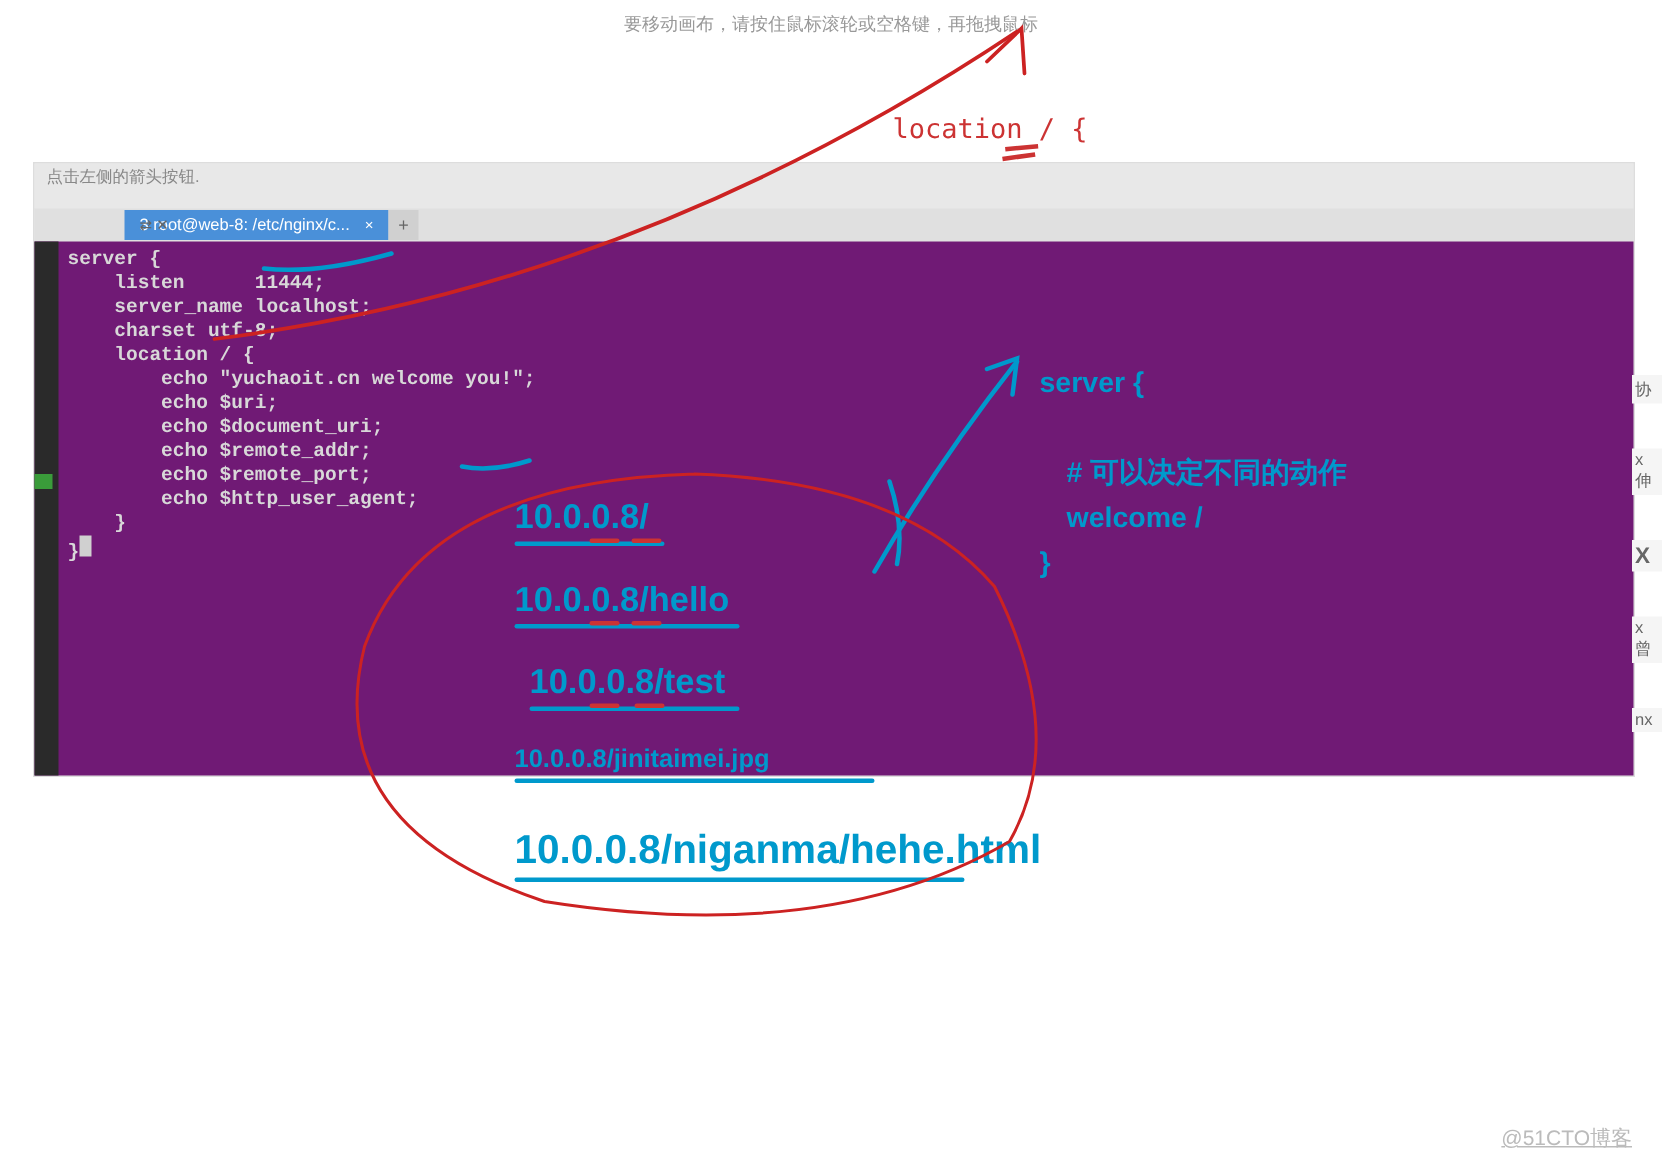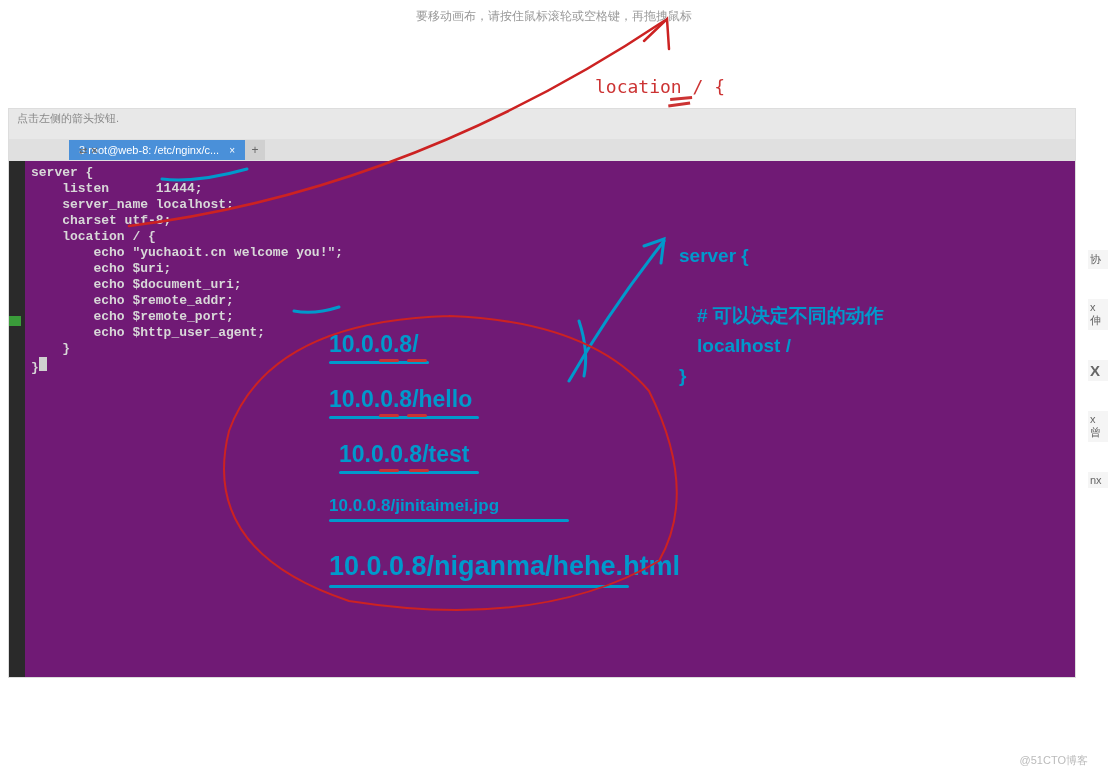--- a/index.html
+++ b/index.html
@@ -39,9 +39,9 @@
     .screenshot-container {
       position: absolute;
       top: 108px;
-      left: 8px;
+      left: 22px;
       width: 1068px;
-      height: 570px;
+      height: 410px;
       background: #eaeaea;
       border: 1px solid #ddd;
     }

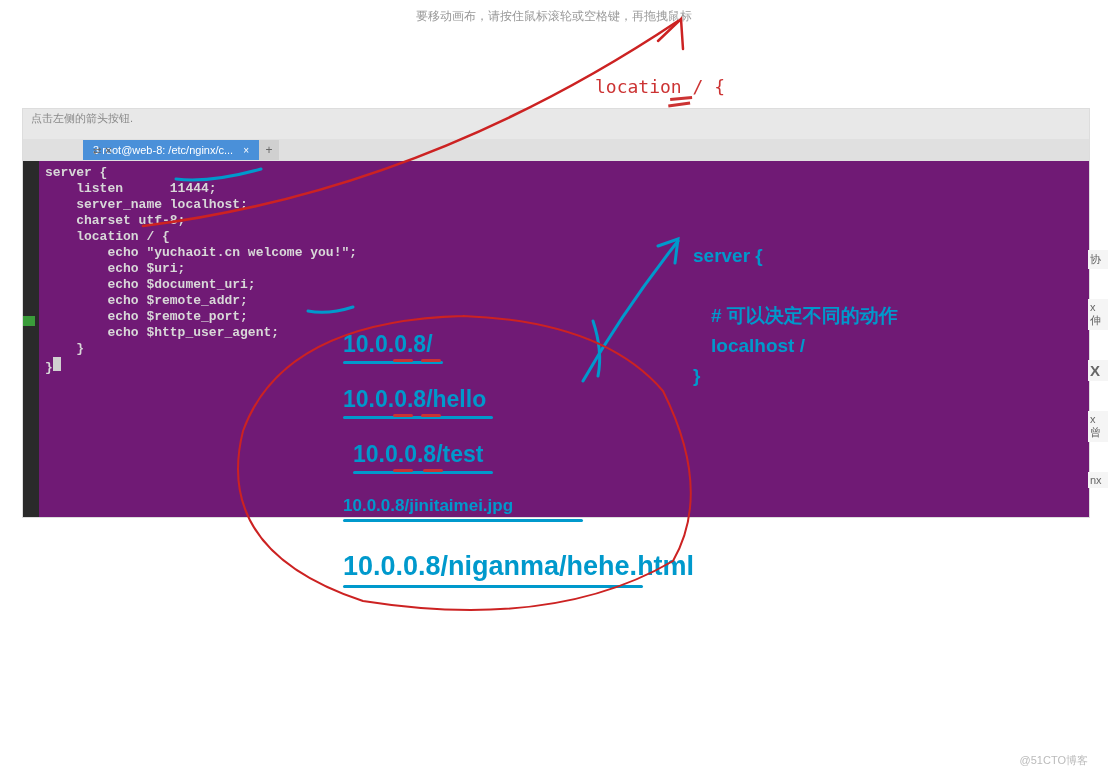--- a/index.html
+++ b/index.html
@@ -271,7 +271,7 @@
       <div>server {</div>
       <br>
       <div class="indent"># 可以决定不同的动作</div>
-      <div class="indent">localhost /</div>
+      <div class="indent">welcome /</div>
       <div>}</div>
     </div>
 

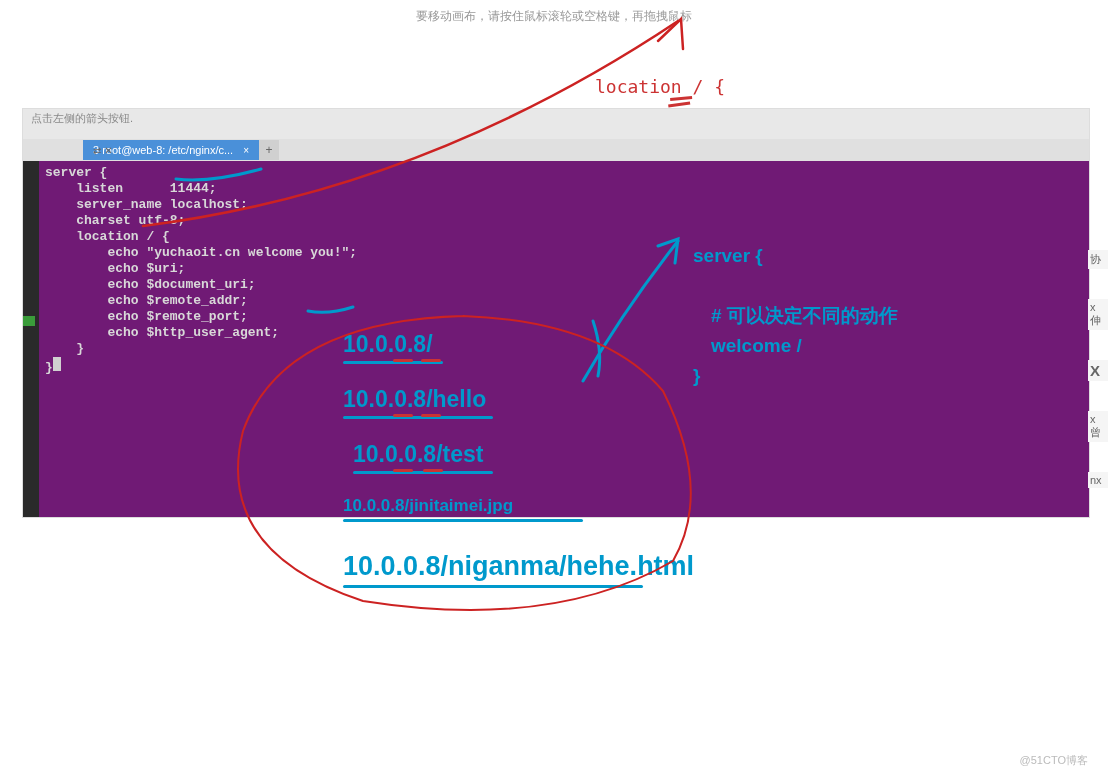--- a/index.html
+++ b/index.html
@@ -166,7 +166,8 @@
       bottom: 12px;
       right: 20px;
       color: #bbb;
-      font-size: 11px;
+      font-size: 14px;
+      text-decoration: underline;
     }
     .blue-stroke {
       position: absolute;

